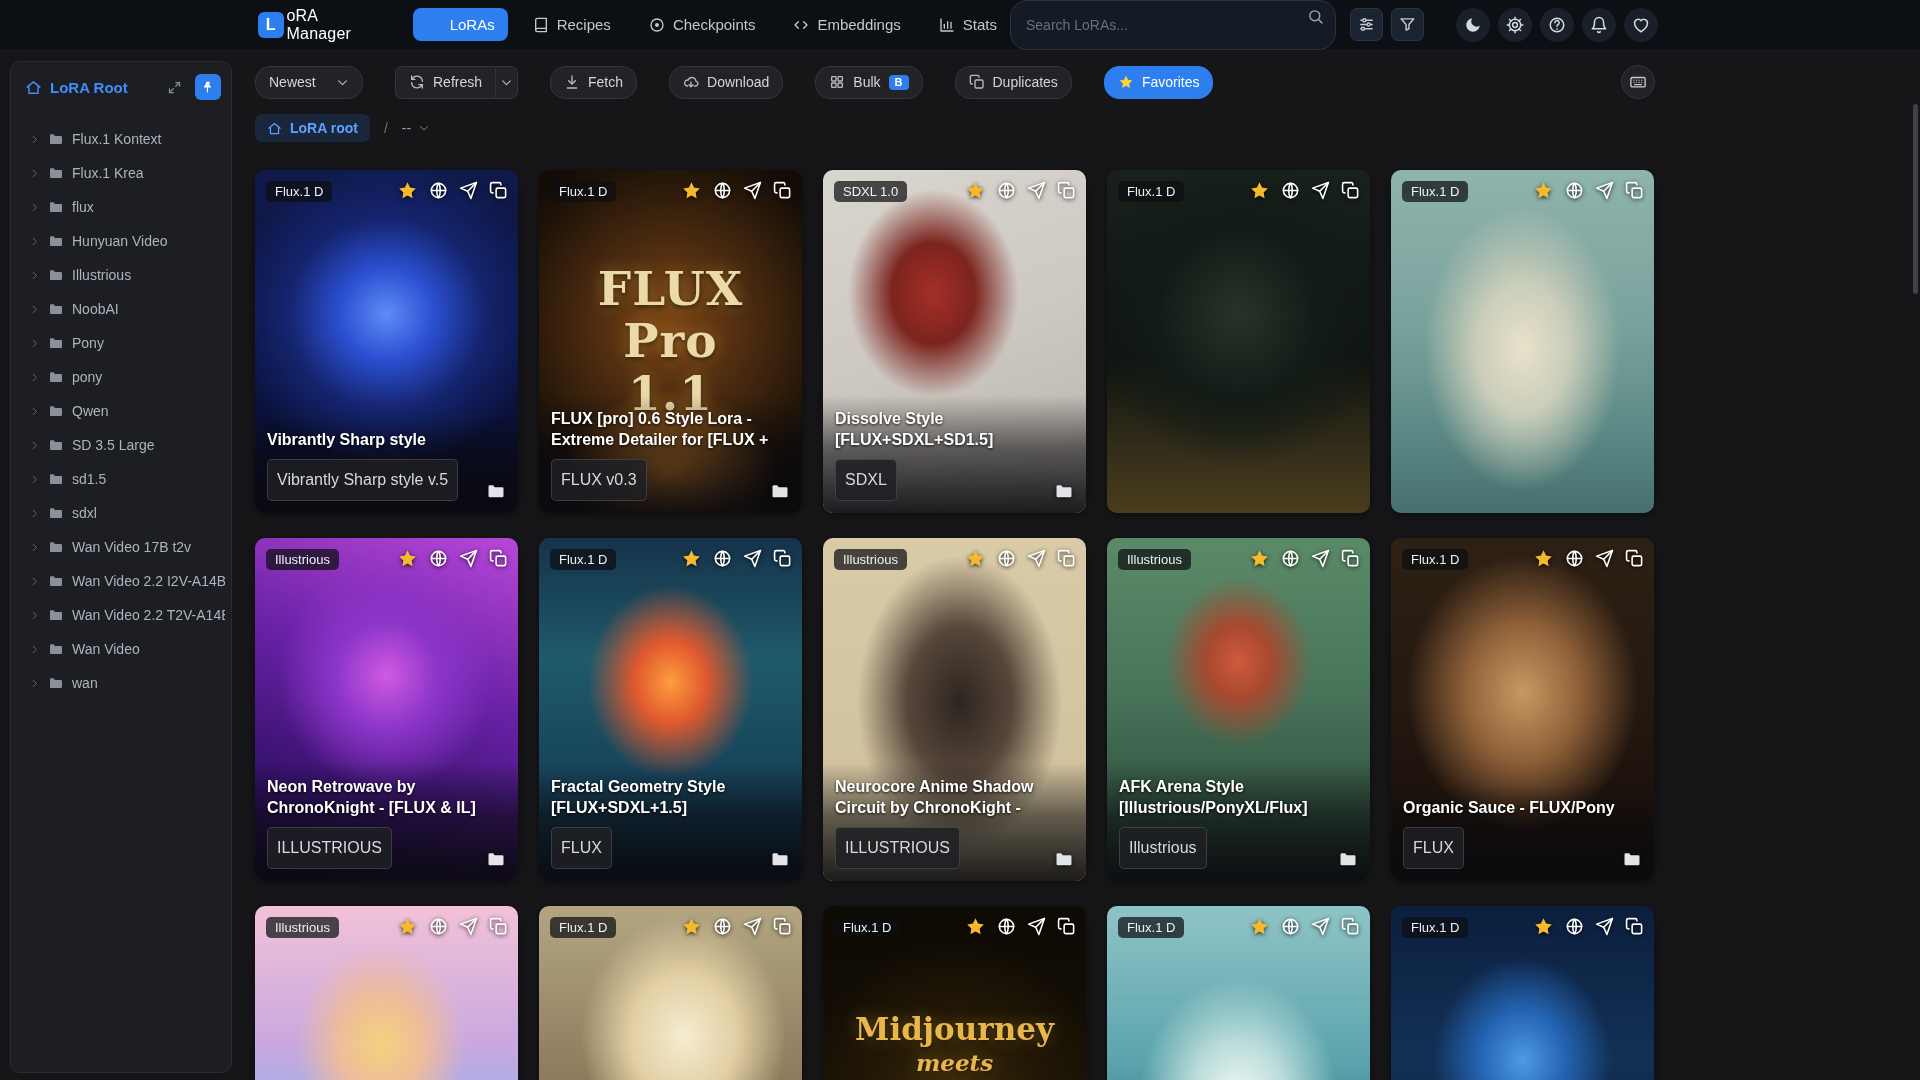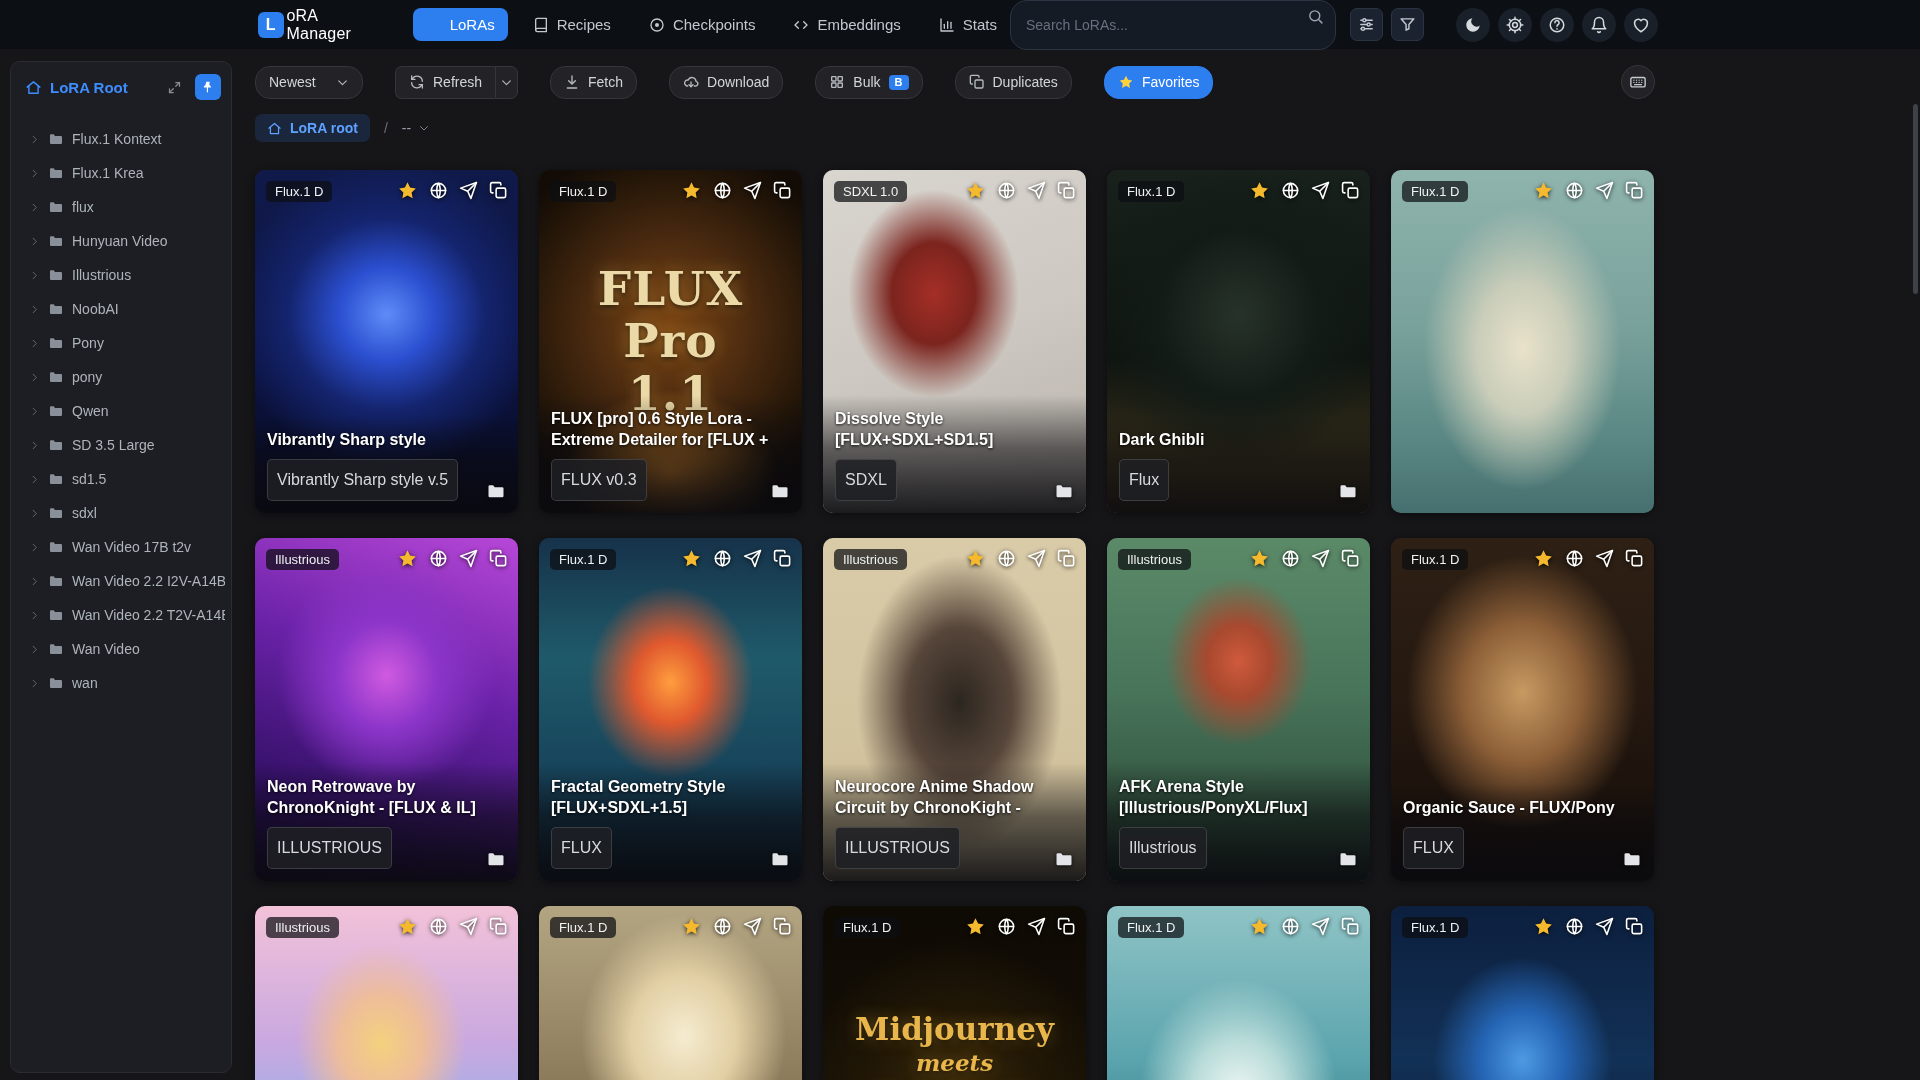--- a/index.html
+++ b/index.html
@@ -761,17 +761,6 @@
             </svg>
           </span>
         </div>
-        <div class="overlay">
-          <div class="title">Dark Ghibli</div>
-          <div class="meta">
-            <span class="tag">Flux</span>
-            <span class="cico folder-btn ico">
-              <svg viewBox="0 0 24 24">
-                <path d="M3 6.5A1.5 1.5 0 0 1 4.5 5h4l2 2.5h9A1.5 1.5 0 0 1 21 9v9a1.5 1.5 0 0 1-1.5 1.5h-15A1.5 1.5 0 0 1 3 18z" fill="currentColor"></path>
-              </svg>
-            </span>
-          </div>
-        </div>
       </article>
       <article class="card">
         <div class="art" style="background: radial-gradient(50% 55% at 50% 52%, rgb(233, 226, 202) 0%, rgb(201, 205, 185) 35%, rgba(180, 200, 190, 0) 75%), linear-gradient(rgb(143, 179, 173) 0%, rgb(122, 162, 156) 45%, rgb(93, 138, 134) 75%, rgb(70, 112, 111) 100%);"></div>

